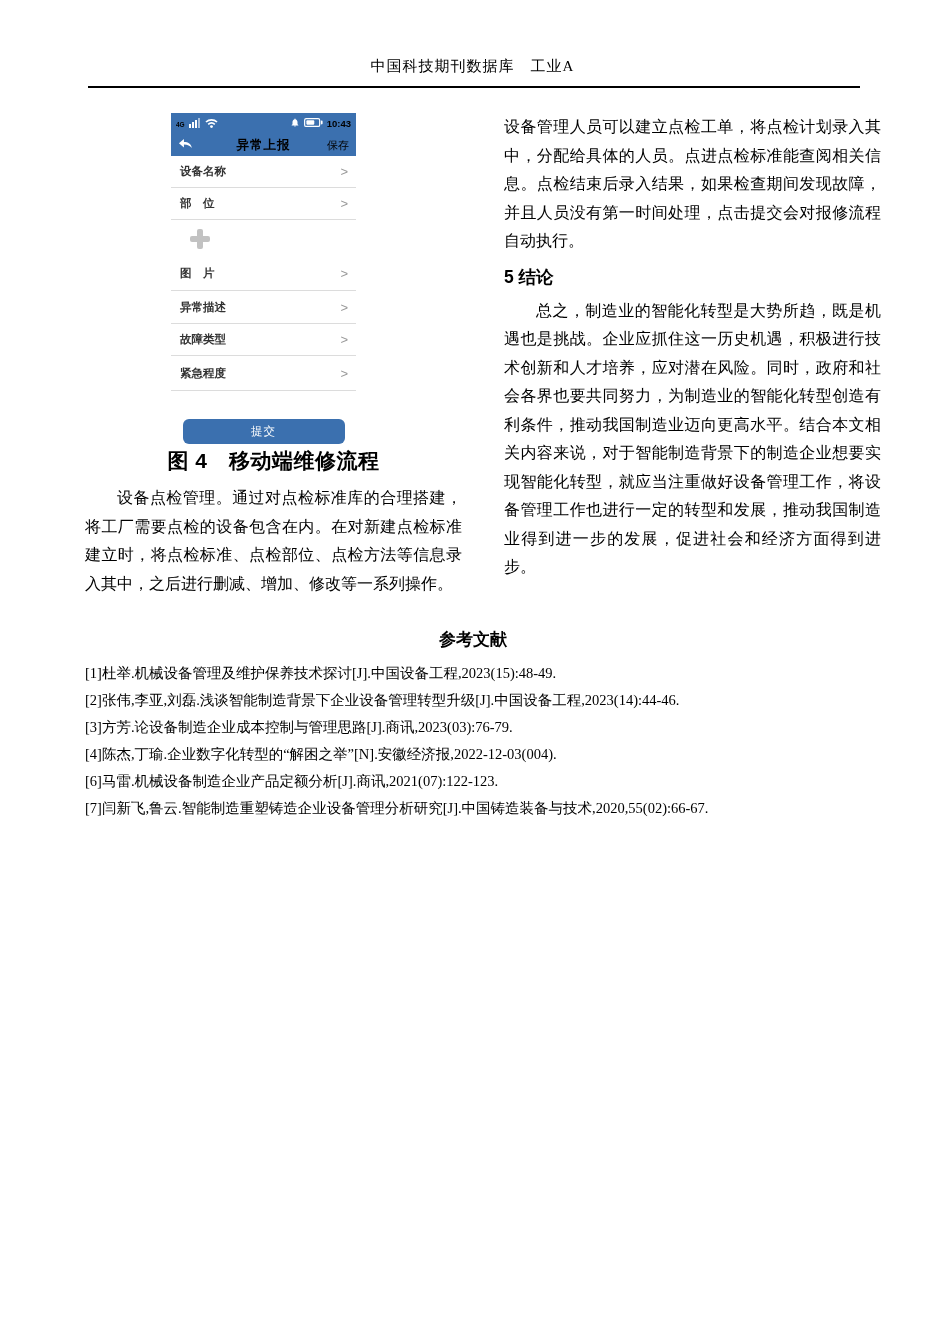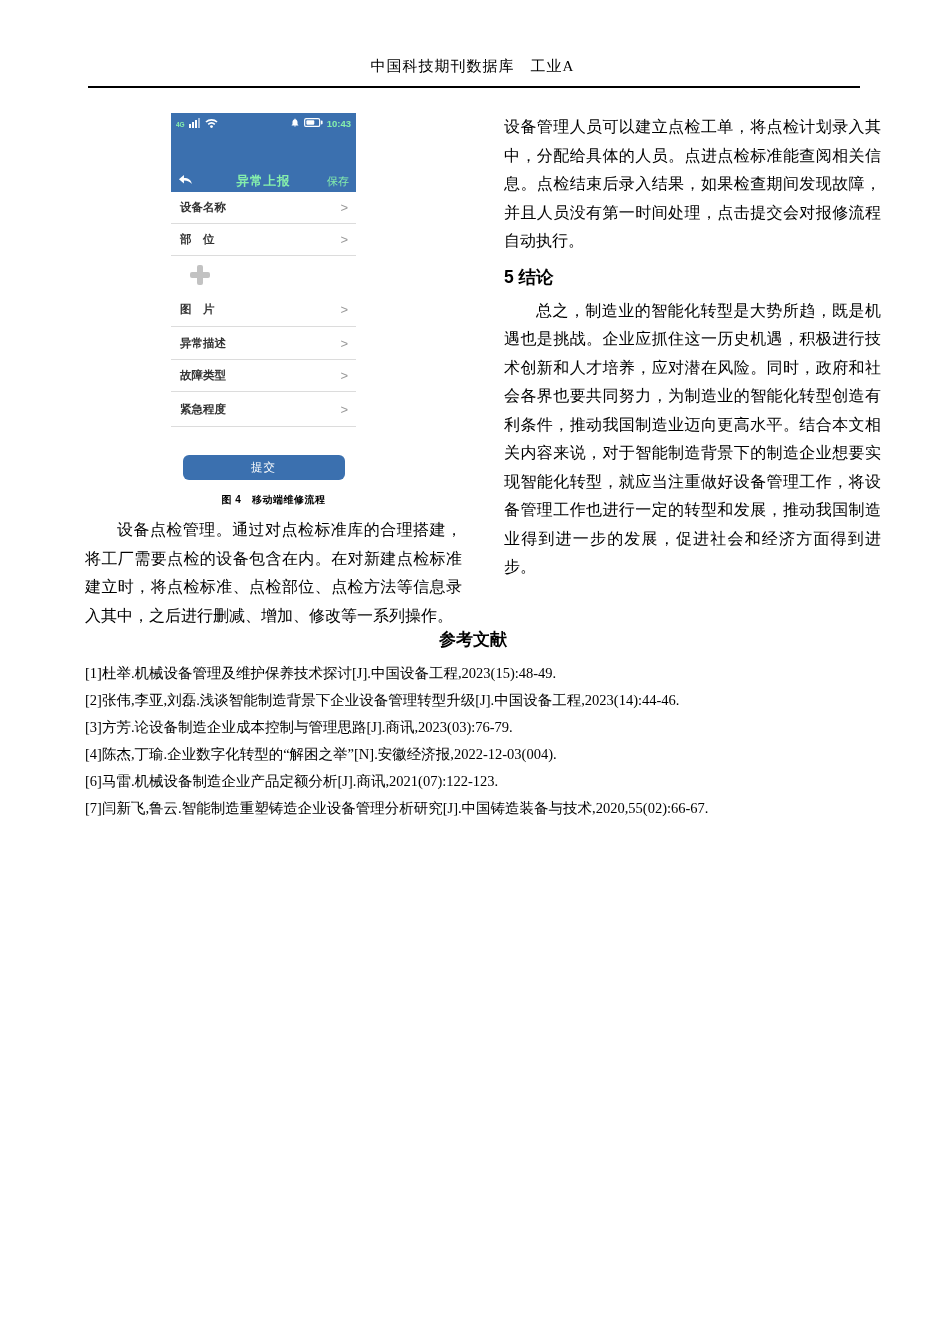--- a/index.html
+++ b/index.html
@@ -33,7 +33,7 @@
     font-family:"Liberation Sans","DejaVu Sans",sans-serif;
     background:#ffffff;
   }
-  .phone-top { background:#3b70af; color:#86efac; }
+  .phone-top { background:#3b70af; color:#000000; }
   .status-bar {
     height:21px; display:flex; align-items:center; justify-content:space-between;
     padding:0 5px; font-size:9px;

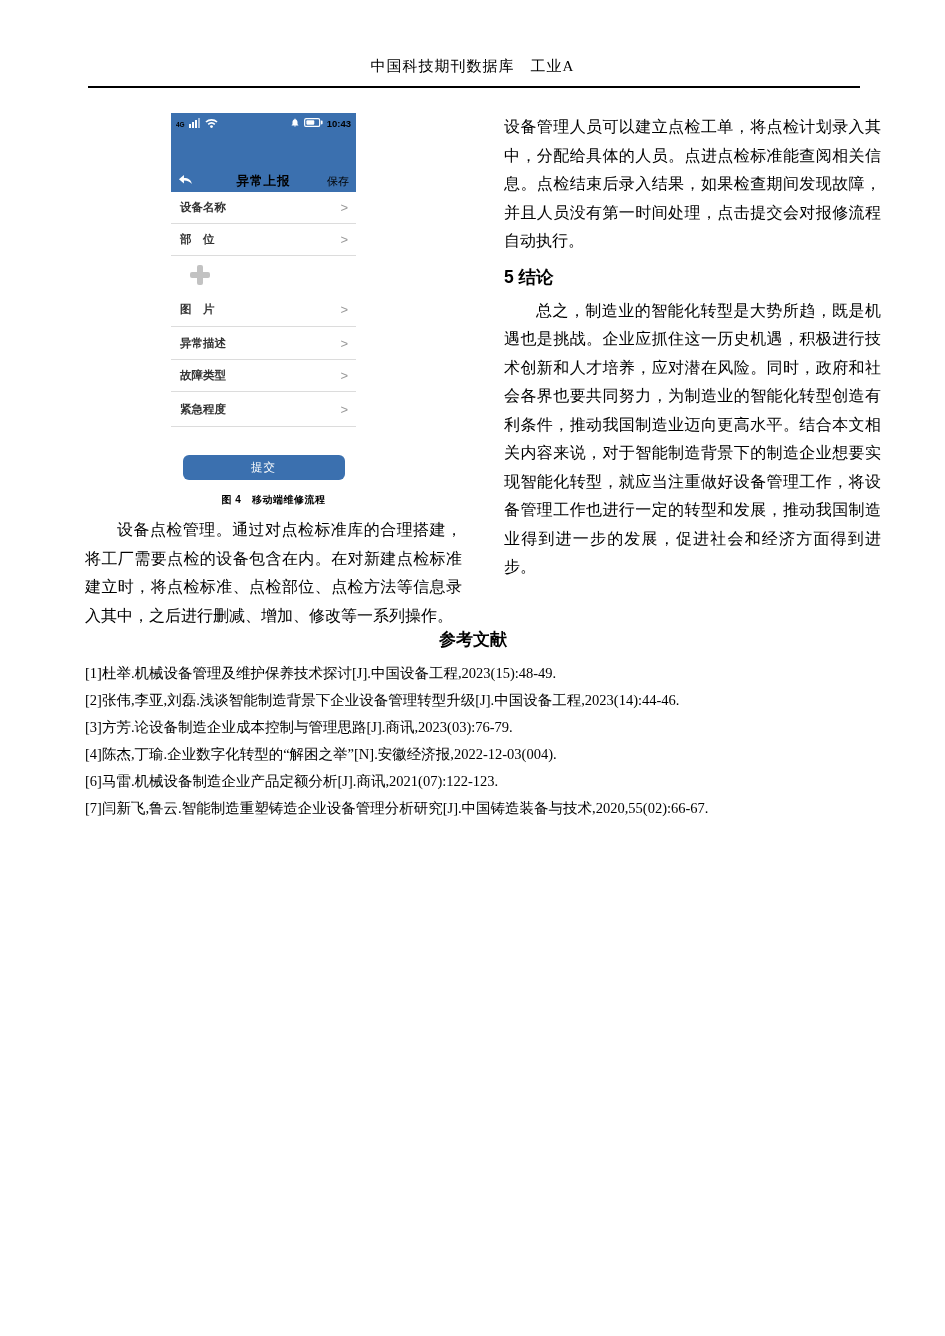--- a/index.html
+++ b/index.html
@@ -42,7 +42,7 @@
   .network-label { font-size:6.5px; align-self:flex-start; margin-top:3px; font-weight:bold; }
   .status-time { font-size:9.5px; font-weight:bold; }
   .nav-bar {
-    height:22px; display:flex; align-items:center; padding:0 7px; position:relative;margin-top:36px;
+    height:22px; display:flex; align-items:center; padding:0 7px; position:relative;
   }
   .nav-title {
     position:absolute; left:0; right:0; text-align:center;

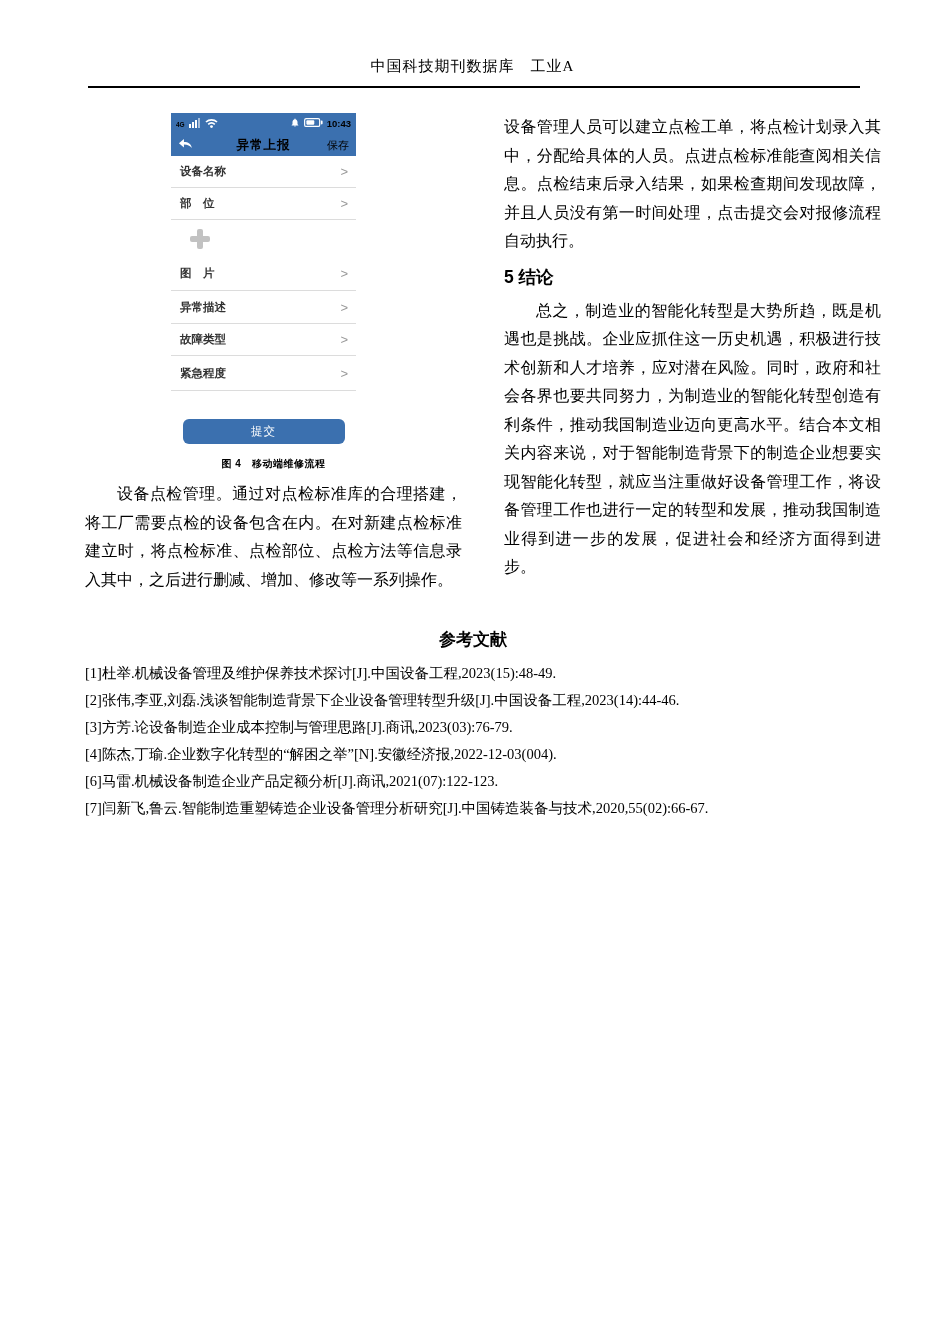--- a/index.html
+++ b/index.html
@@ -75,7 +75,7 @@
     font-family:"Liberation Sans","DejaVu Sans",sans-serif; letter-spacing:1px;
   }
   .fig-caption {
-    text-align:center; font-weight:bold; font-size:10px; margin-top:10px;
+    text-align:center; font-weight:bold; font-size:21px; 
     font-family:"Liberation Sans","DejaVu Sans",sans-serif; letter-spacing:0.5px;
   }
   .col-left .body-par { margin-top:9px; }

